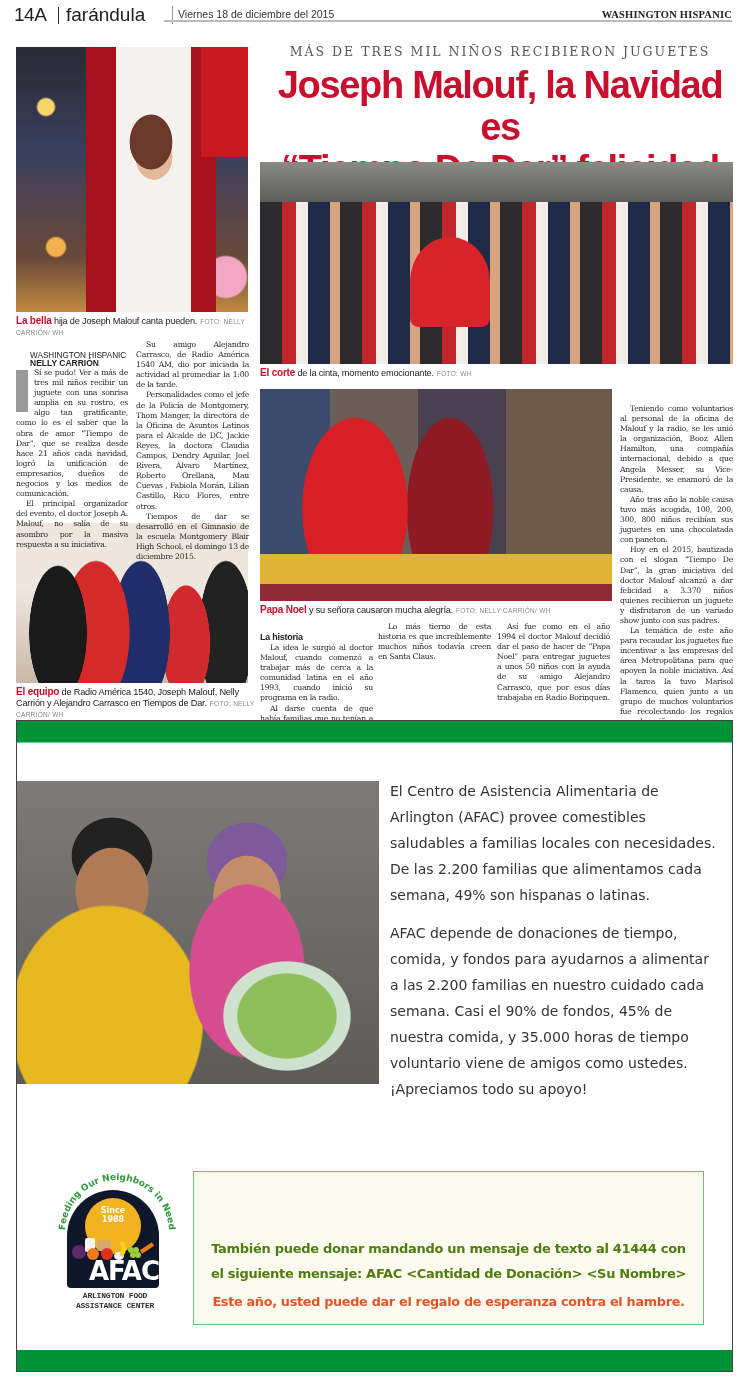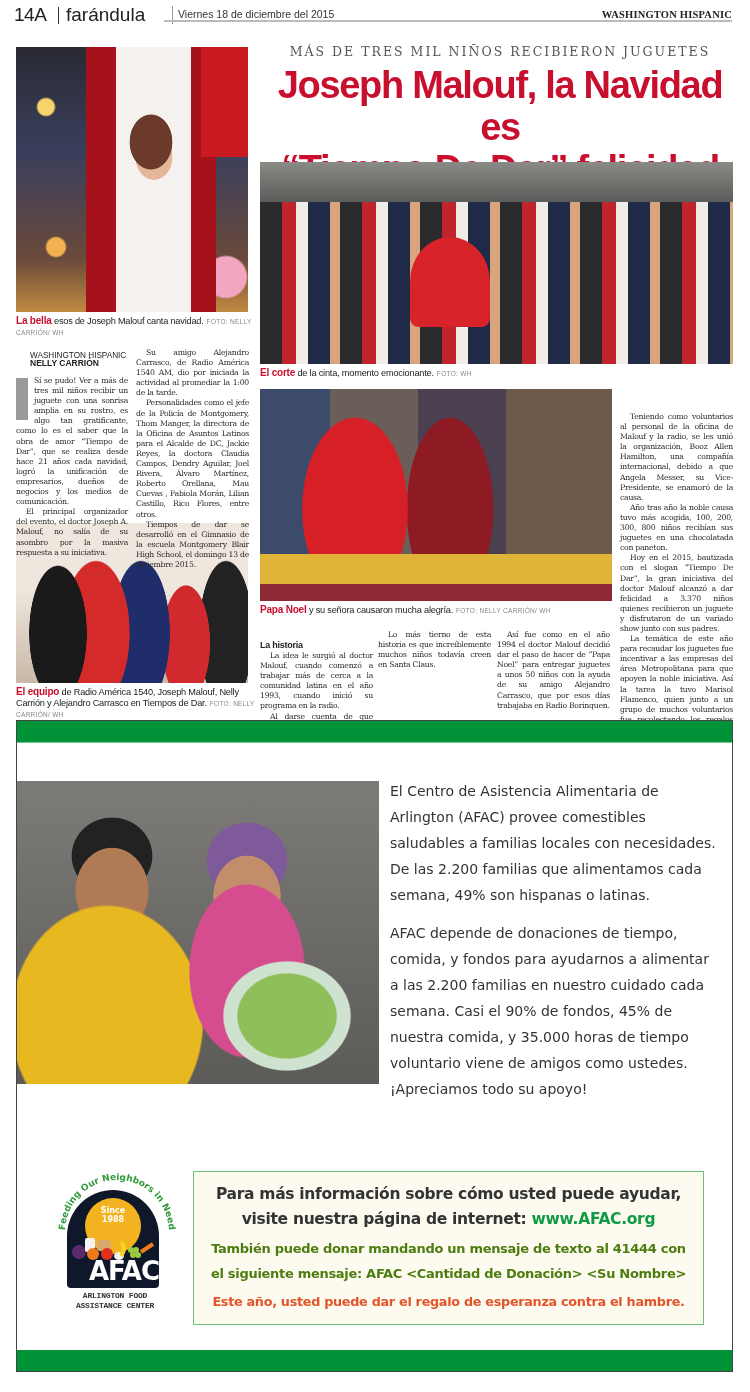--- a/index.html
+++ b/index.html
@@ -139,7 +139,7 @@
 
 <div class="photo photo-singer"></div>
 <div class="caption cap-singer">
-  <span class="lead">La bella</span><span> esos de Joseph Malouf canta navidad.</span><span class="credit">FOTO: NELLY CARRIÓN/ WH</span>
+  <span class="lead">La bella</span><span> hija de Joseph Malouf canta pueden.</span><span class="credit">FOTO: NELLY CARRIÓN/ WH</span>
 </div>
 
 <div class="photo photo-ribbon"></div>

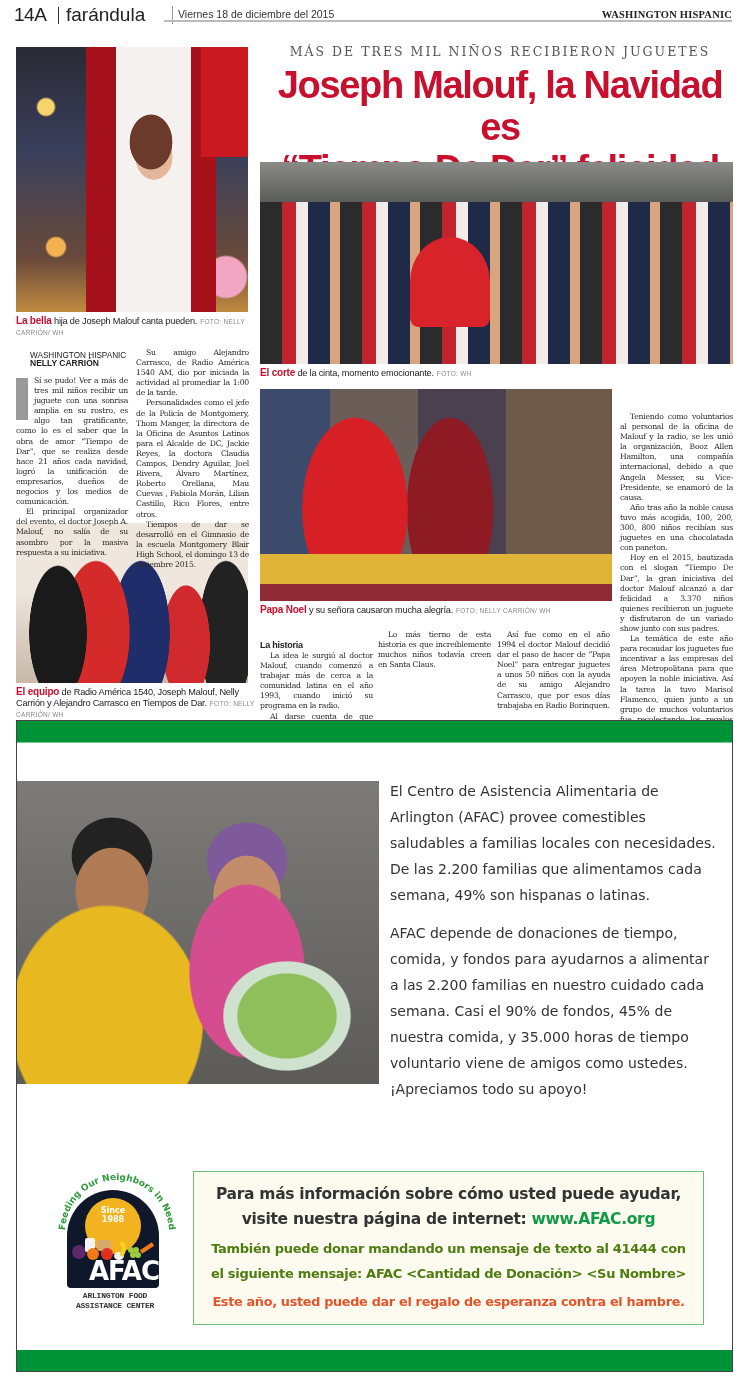--- a/index.html
+++ b/index.html
@@ -82,7 +82,7 @@
   .cap-team { left: 16px; top: 686px; width: 240px; }
 
   
-  .col { position: absolute; font-family: "DejaVu Serif", serif; font-size: 7.7px; line-height: 10.1px; color: #2a2a2a; text-align: justify; letter-spacing: -0.25px; margin-top: 8px; }
+  .col { position: absolute; font-family: "DejaVu Serif", serif; font-size: 7.7px; line-height: 10.1px; color: #2a2a2a; text-align: justify; letter-spacing: -0.25px; }
   .col p { text-indent: 10px; }
   .col p.noindent { text-indent: 0; }
   .byline-name { position: absolute; left: 30px; top: 341px; font-family: "Liberation Sans", sans-serif; font-weight: bold; font-size: 8.5px; color: #222; margin-top: 17px; }

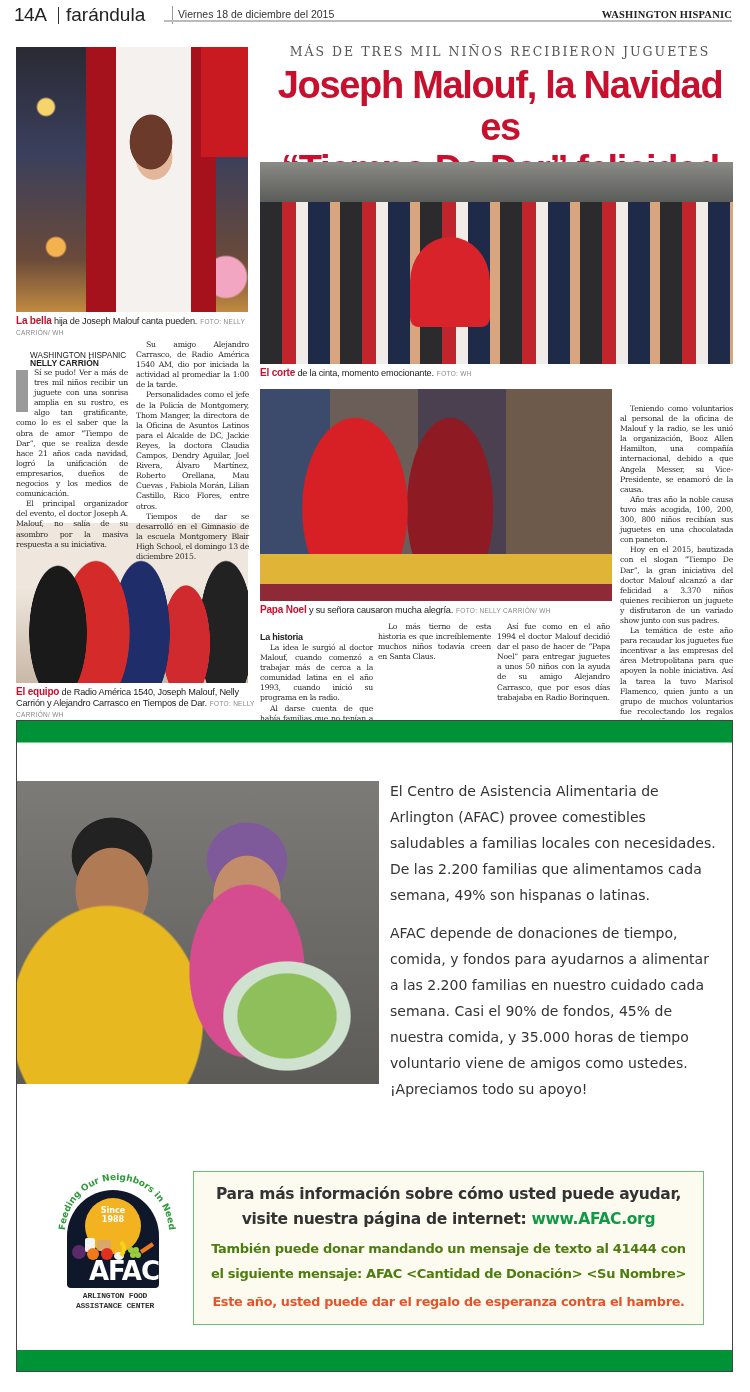--- a/index.html
+++ b/index.html
@@ -238,10 +238,6 @@
 </div>
 
 <div class="info-box">
-  <div class="info-1">
-    <div>Para más información sobre cómo usted puede ayudar,</div>
-    <div><span>visite nuestra página de internet: </span><span class="url">www.AFAC.org</span></div>
-  </div>
   <div class="info-2">
     <div>También puede donar mandando un mensaje de texto al 41444 con</div>
     <div>el siguiente mensaje: AFAC &lt;Cantidad de Donación&gt; &lt;Su Nombre&gt;</div>

